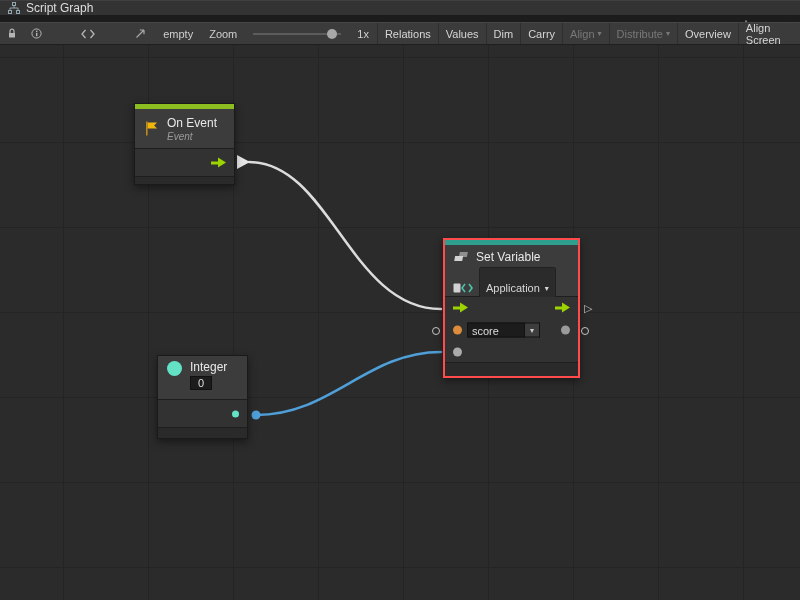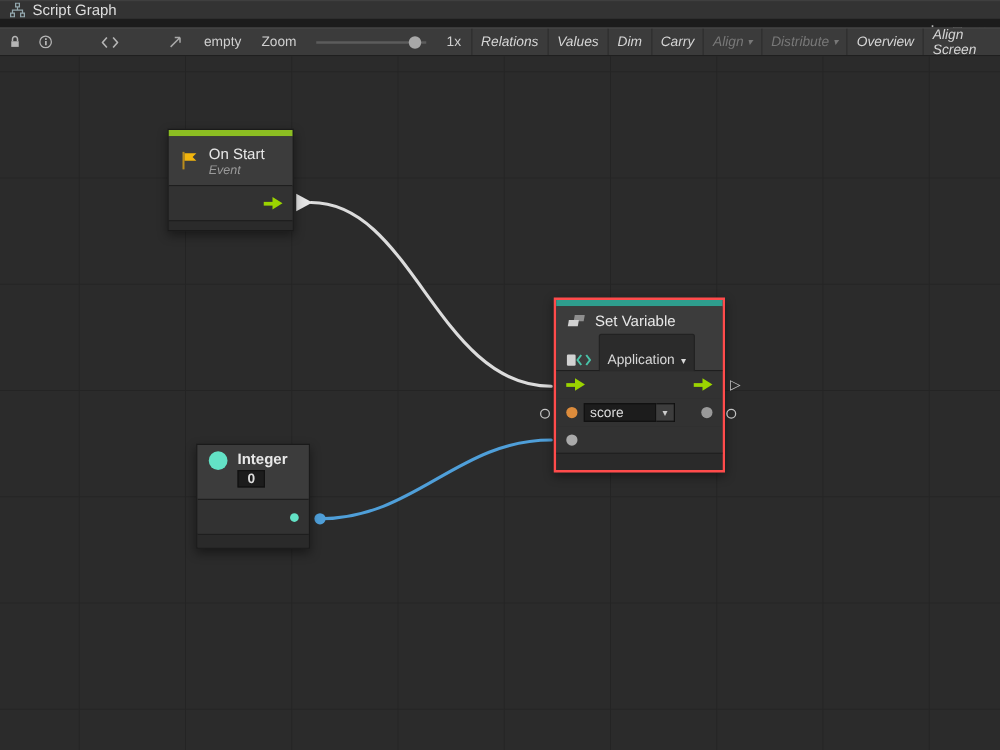--- a/index.html
+++ b/index.html
@@ -28,7 +28,7 @@
   .slider-track { position:absolute; top:6px; left:0; right:0; height:2px; background:#5c5c5c; }
   .slider-handle { position:absolute; top:2px; left:74px; width:10px; height:10px; border-radius:50%;
                    background:#a8a8a8; }
-  .tb-buttons { margin-left:auto; display:flex; align-items:center; height:100%;font-style:italic; }
+  .tb-buttons { margin-left:auto; display:flex; align-items:center; height:100%; }
   .tb-btn { display:flex; align-items:center; gap:3px; padding:0 7px; height:100%;
             border-left:1px solid #2e2e2e; color:#d6d6d6; font-size:11px; }
   .tb-btn.disabled { color:#787878; }

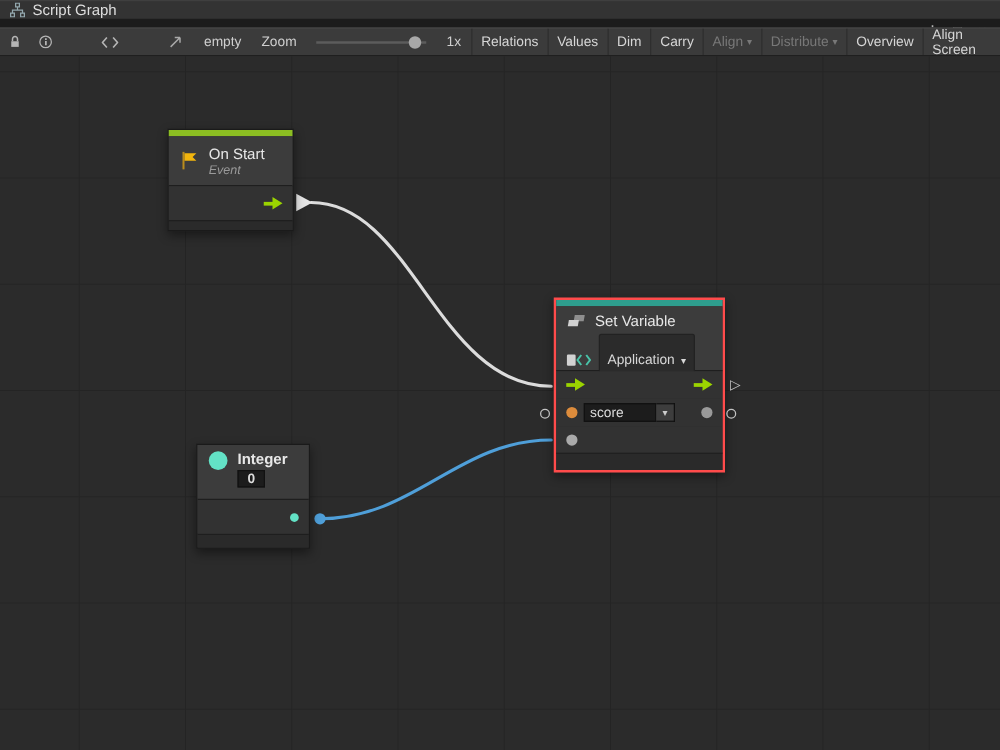--- a/index.html
+++ b/index.html
@@ -193,7 +193,7 @@
           <path d="M4.6,2.5 h9.5 l-3,3 3,3 h-9.5 z" fill="#f2b50d"></path>
         </svg>
         <div>
-          <div class="node-title">On Start</div>
+          <div class="node-title">On Event</div>
           <div class="node-subtitle">Event</div>
         </div>
       </div>

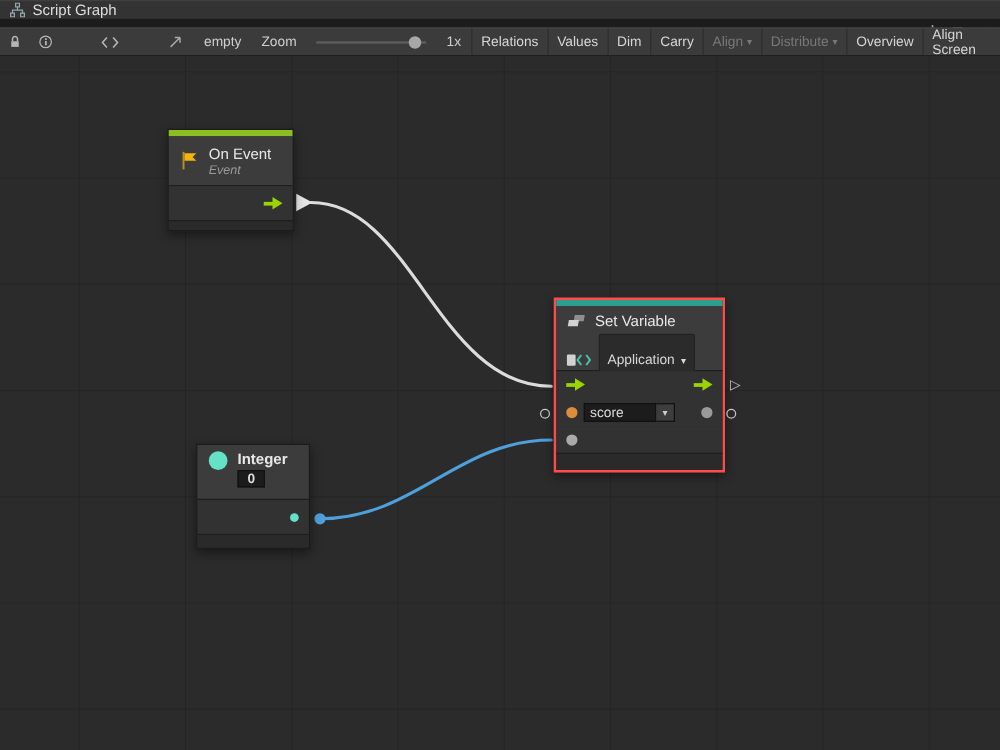--- a/index.html
+++ b/index.html
@@ -244,7 +244,7 @@
       <div class="node-footer"></div>
     </div>
 
-    <div class="node" style="left:157px; top:310px; width:91px; height:84px;font-weight:bold;">
+    <div class="node" style="left:157px; top:310px; width:91px; height:84px;">
       <div class="node-header int-header" style="height:44px;">
         <svg width="17" height="17" viewBox="0 0 17 17">
           <circle cx="8.5" cy="8.5" r="7.5" fill="#63e2c6"></circle>

